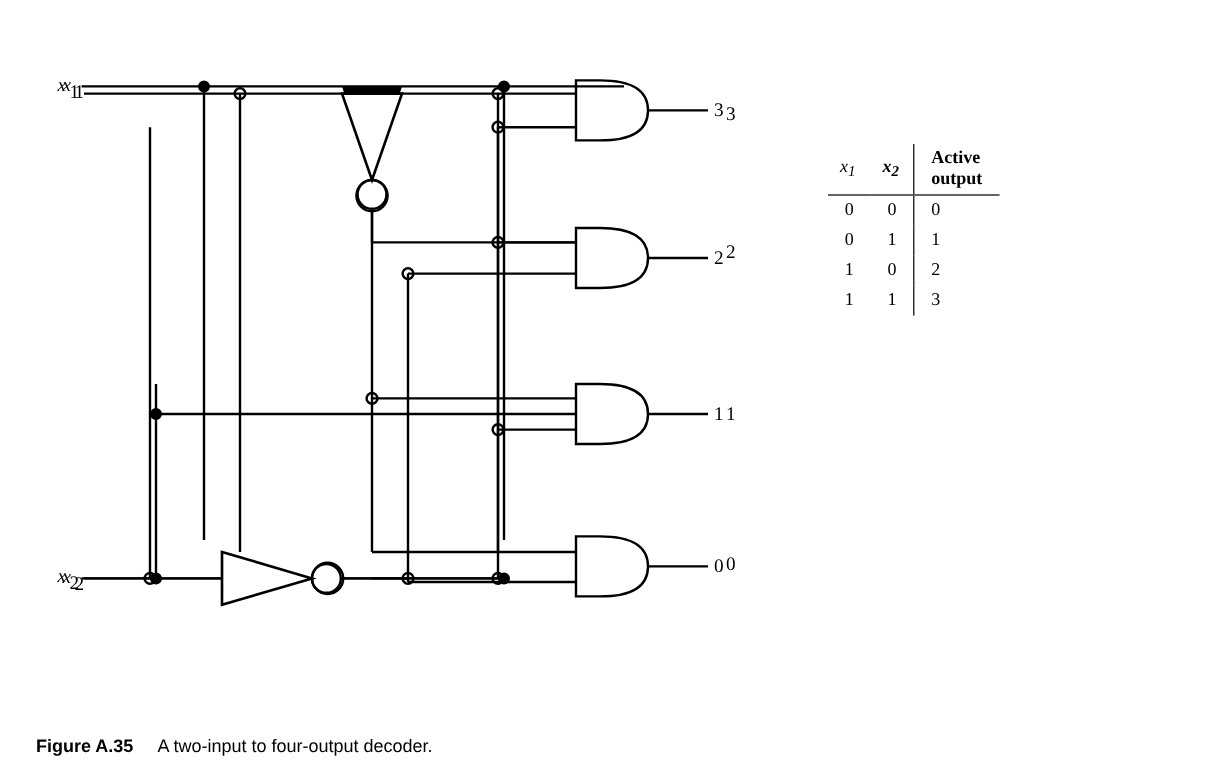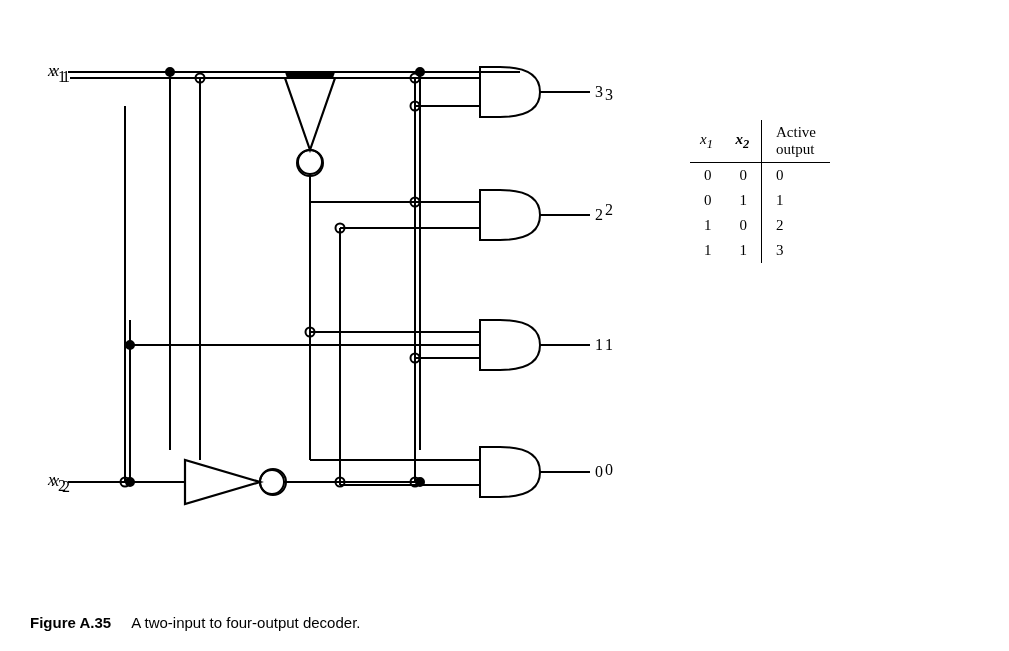--- a/index.html
+++ b/index.html
@@ -62,6 +62,7 @@
     table.truth-table thead tr th.active-col {
       font-style: normal;
       border-left: 1px solid #000;
+      font-weight: bold;
     }
     table.truth-table tbody tr td.active-col {
       border-left: 1px solid #000;

